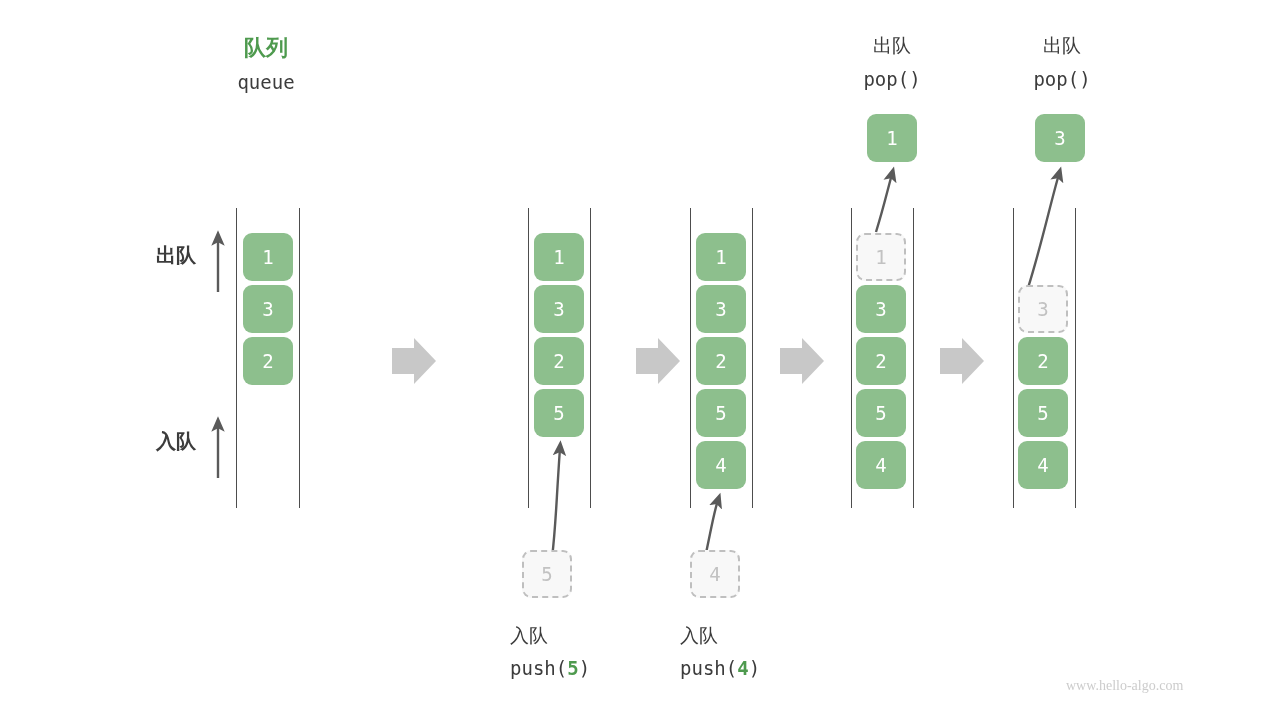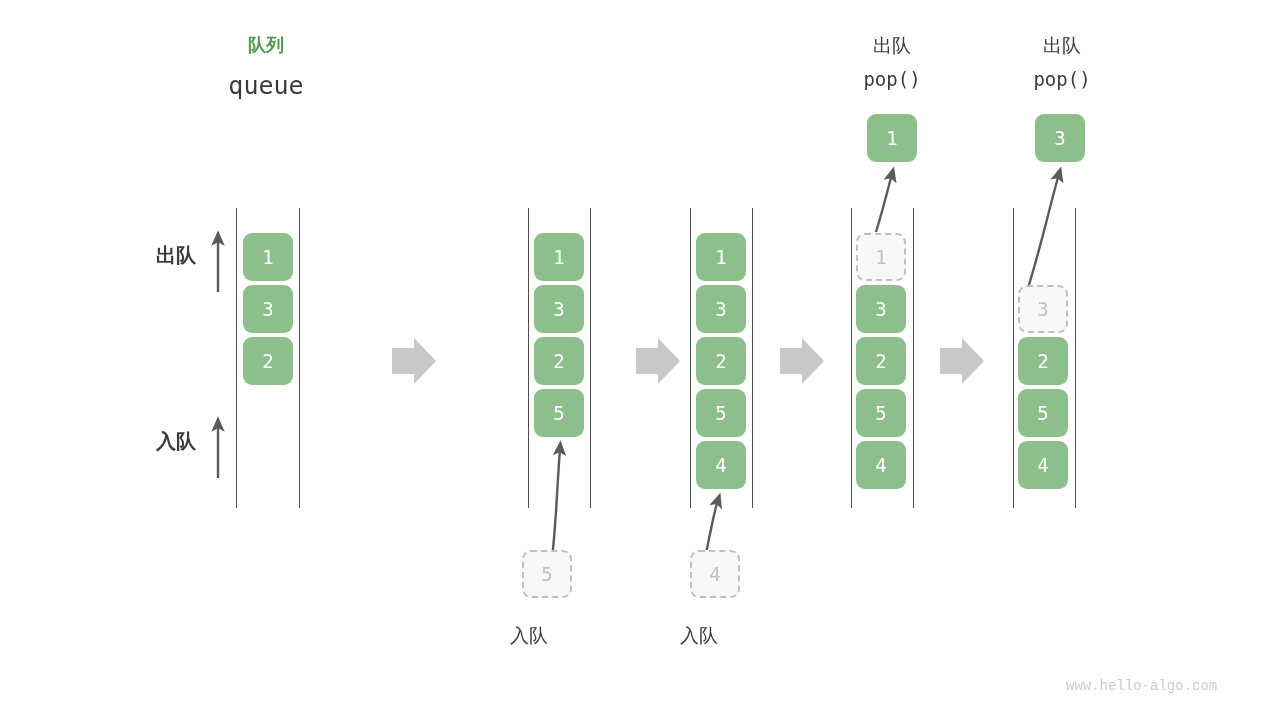--- a/index.html
+++ b/index.html
@@ -16,7 +16,7 @@
 
   
   .title-cn{
-    font-size:18px;font-weight:bold;color:#4e9a4e;
+    font-size:22px;font-weight:bold;color:#4e9a4e;
     text-align:center;white-space:nowrap;
   }
   .title-en{

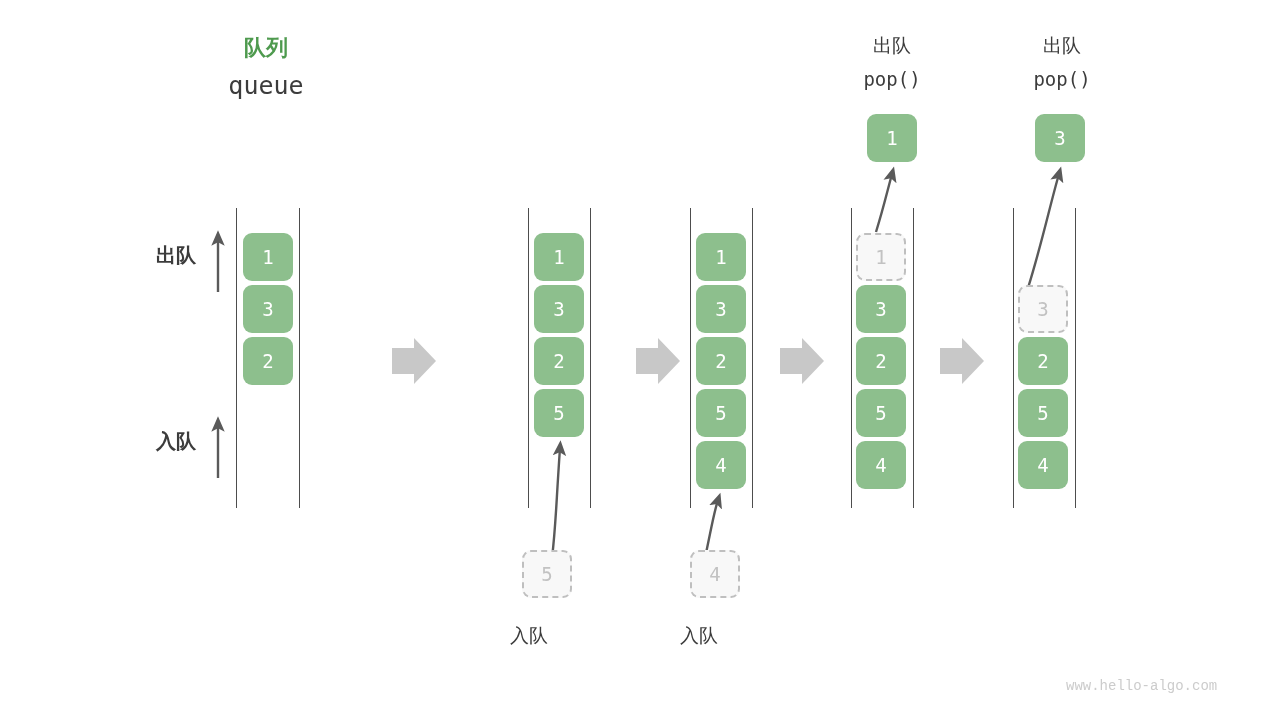--- a/index.html
+++ b/index.html
@@ -21,7 +21,7 @@
   }
   .title-en{
     font-family:"DejaVu Sans Mono","Liberation Mono",monospace;
-    font-size:25px;color:#3c3c3c;text-align:center;white-space:nowrap;
+    font-size:19px;color:#3c3c3c;text-align:center;white-space:nowrap;
   }
   .hdr-cn{
     font-size:19px;color:#3c3c3c;text-align:center;white-space:nowrap;

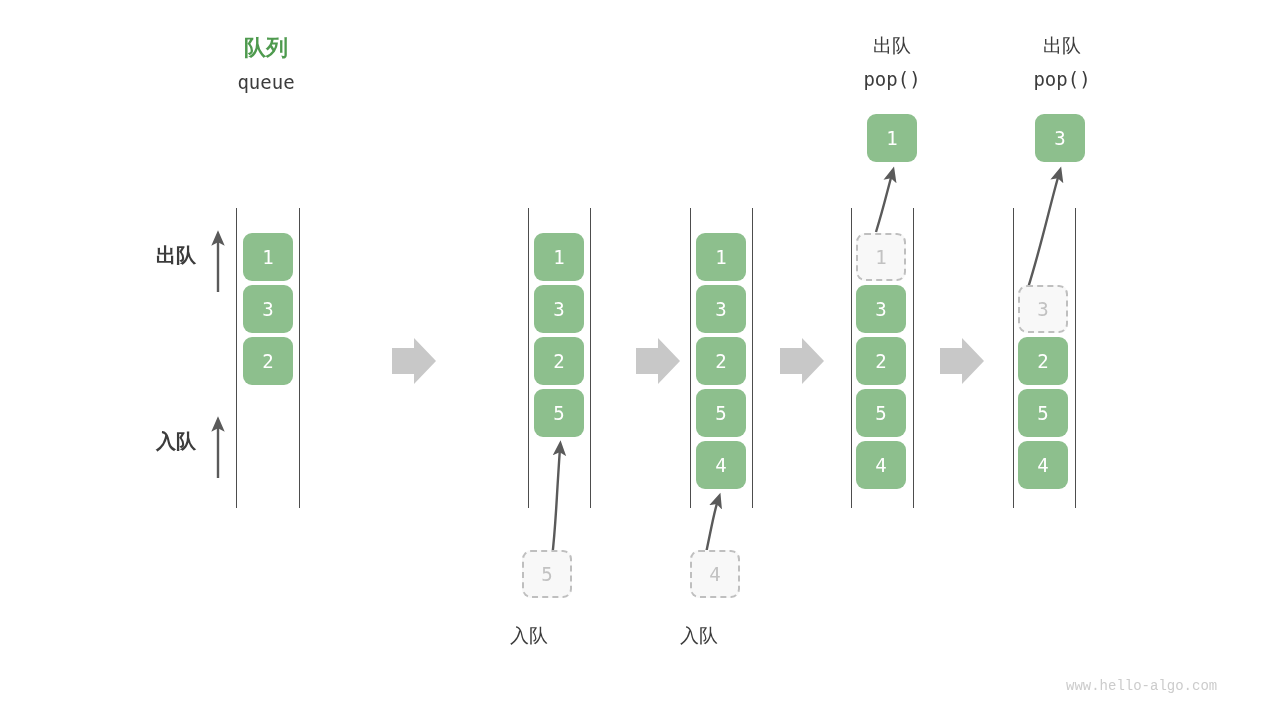--- a/index.html
+++ b/index.html
@@ -136,6 +136,7 @@
   <div class="cell ghost" style="left:522px;top:550px;">5</div>
 
   <div class="abs hdr-cn" style="left:468px;top:623px;width:160px;text-align:left;padding-left:42px;box-sizing:border-box;">入队</div>
+  <div class="abs hdr-code" style="left:468px;top:657px;width:180px;text-align:left;padding-left:42px;box-sizing:border-box;"><span>push(</span><span class="num">5</span><span>)</span></div>
 
   <div class="rail" style="left:690px;top:208px;height:300px;"></div>
   <div class="rail" style="left:752px;top:208px;height:300px;"></div>

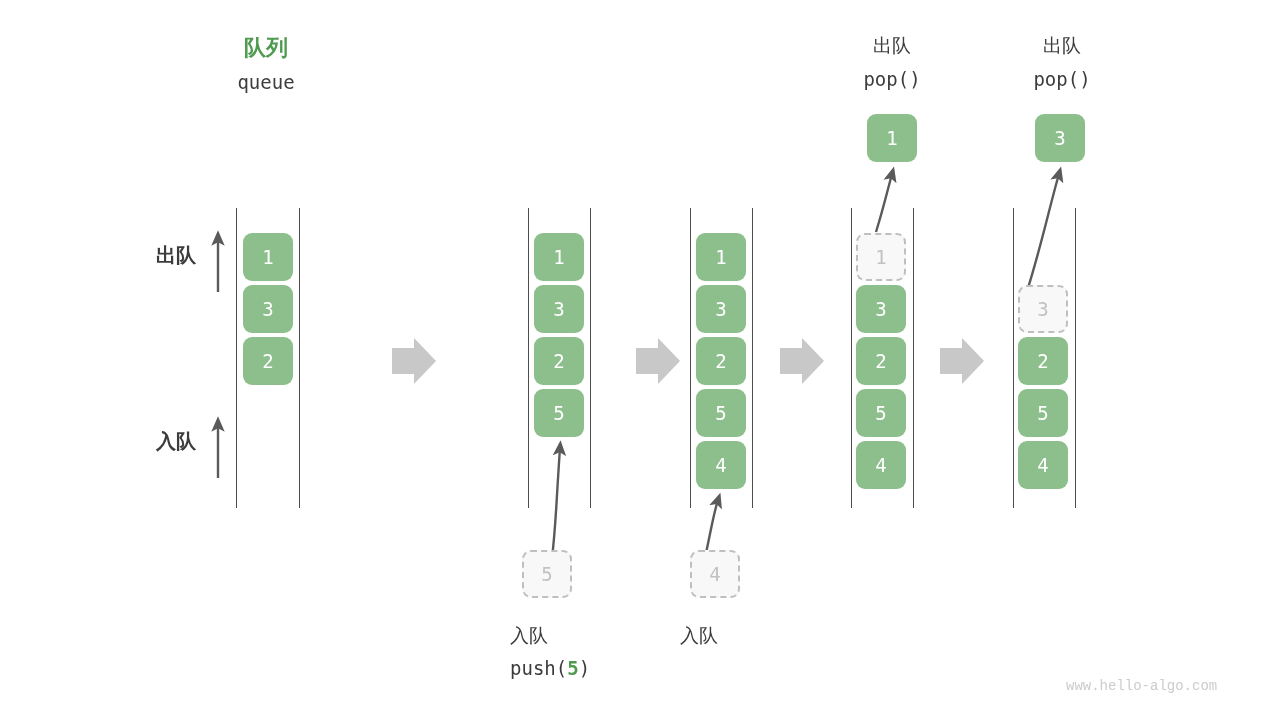--- a/index.html
+++ b/index.html
@@ -150,6 +150,7 @@
   <div class="cell ghost" style="left:690px;top:550px;">4</div>
 
   <div class="abs hdr-cn" style="left:638px;top:623px;width:160px;text-align:left;padding-left:42px;box-sizing:border-box;">入队</div>
+  <div class="abs hdr-code" style="left:638px;top:657px;width:180px;text-align:left;padding-left:42px;box-sizing:border-box;"><span>push(</span><span class="num">4</span><span>)</span></div>
 
   <div class="abs hdr-cn" style="left:812px;top:33px;width:160px;">出队</div>
   <div class="abs hdr-code" style="left:812px;top:68px;width:160px;">pop()</div>

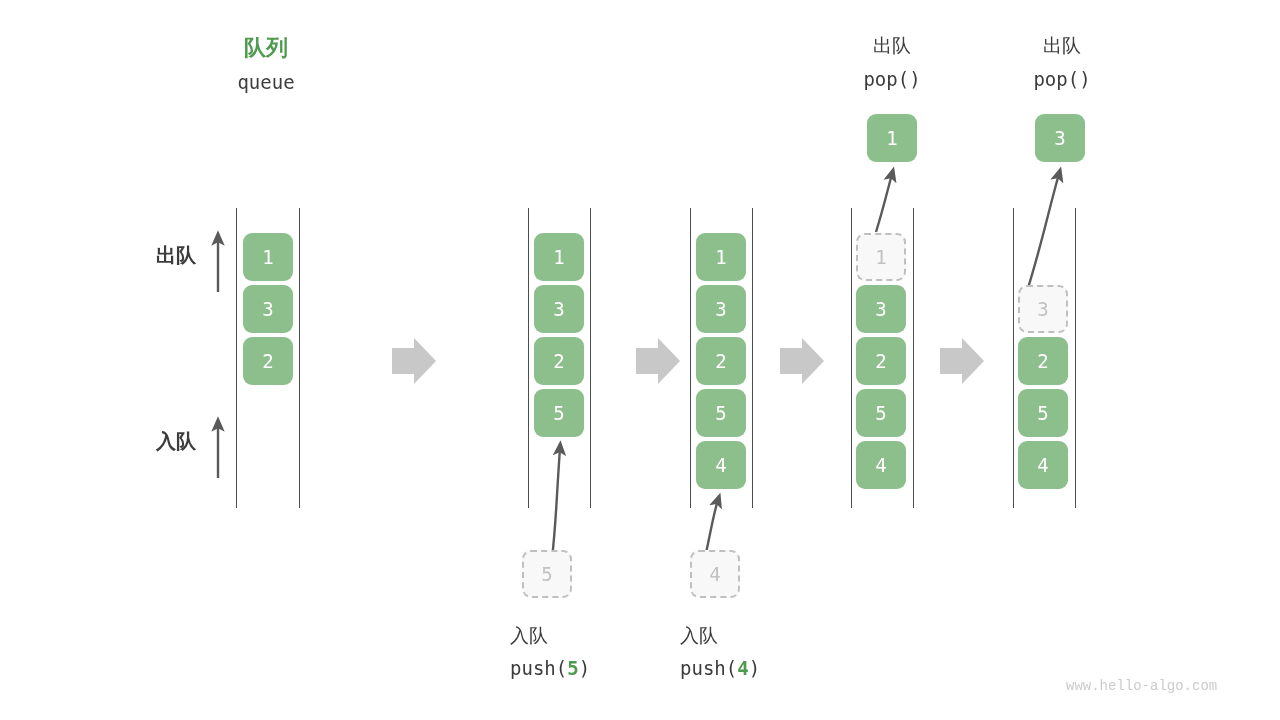--- a/index.html
+++ b/index.html
@@ -41,7 +41,7 @@
     text-align:center;white-space:nowrap;
   }
   .watermark{
-    font-family:Liberation Mono, monospace;
+    font-family:Liberation Serif, serif;
     font-size:14px;color:#cccccc;white-space:nowrap;
   }
 

